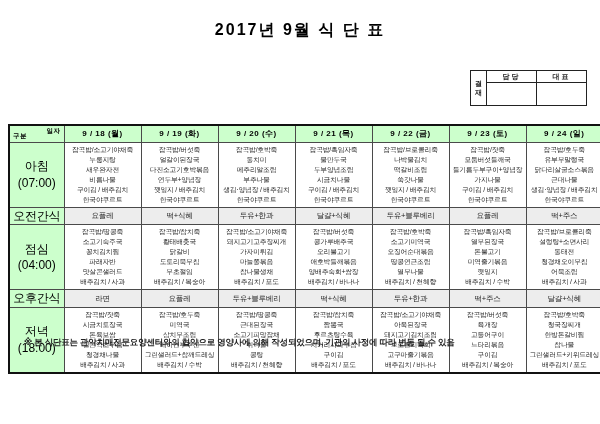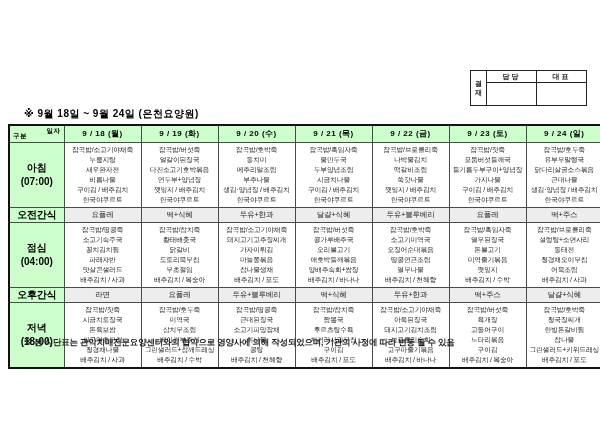--- a/index.html
+++ b/index.html
@@ -83,6 +83,7 @@
 
 <div class="page">
 
+  <div class="title">2017년 9월 식 단 표</div>
 
   <table class="approval">
     <tbody>

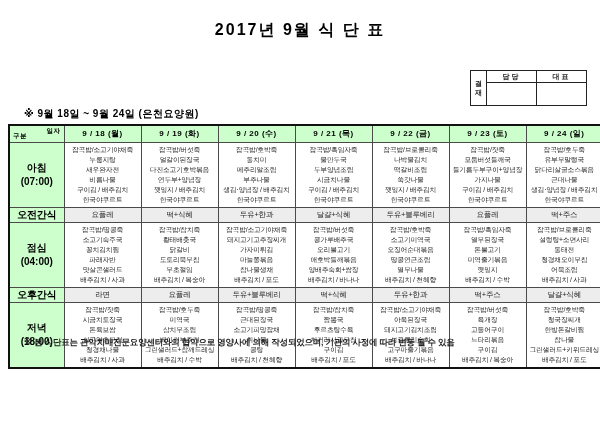--- a/index.html
+++ b/index.html
@@ -99,7 +99,6 @@
     </tbody>
   </table>
 
-  <div class="subtitle">※ 9월 18일 ~ 9월 24일 (은천요양원)</div>
 
   <table class="menu">
     <colgroup>

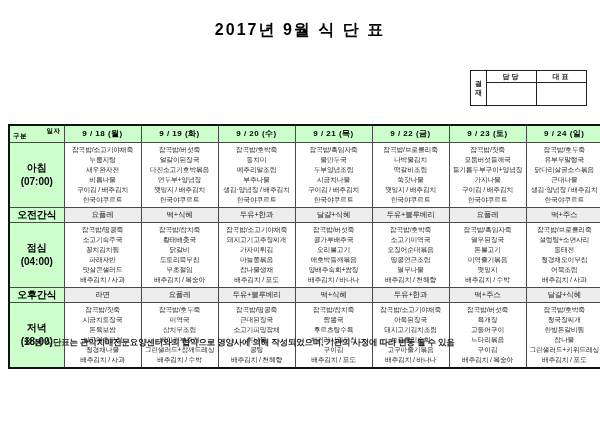--- a/index.html
+++ b/index.html
@@ -52,7 +52,7 @@
     letter-spacing:0.5px;color:#000;padding:0 1px;
   }
   table.menu td.label{
-    background:var(--green);font-size:10px;font-weight:bold;color:#000;line-height:1.4;
+    background:var(--green);font-size:12px;font-weight:normal;color:#000;line-height:1.4;
   }
   tr.meal{height:62px;}
   tr.snack{height:12px;}

